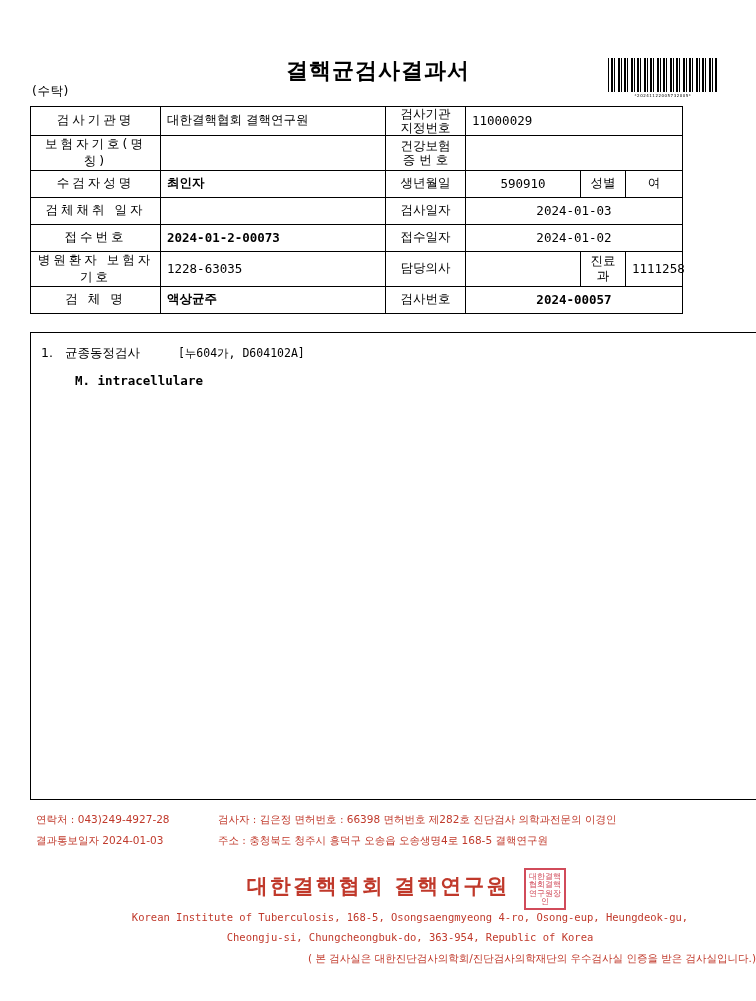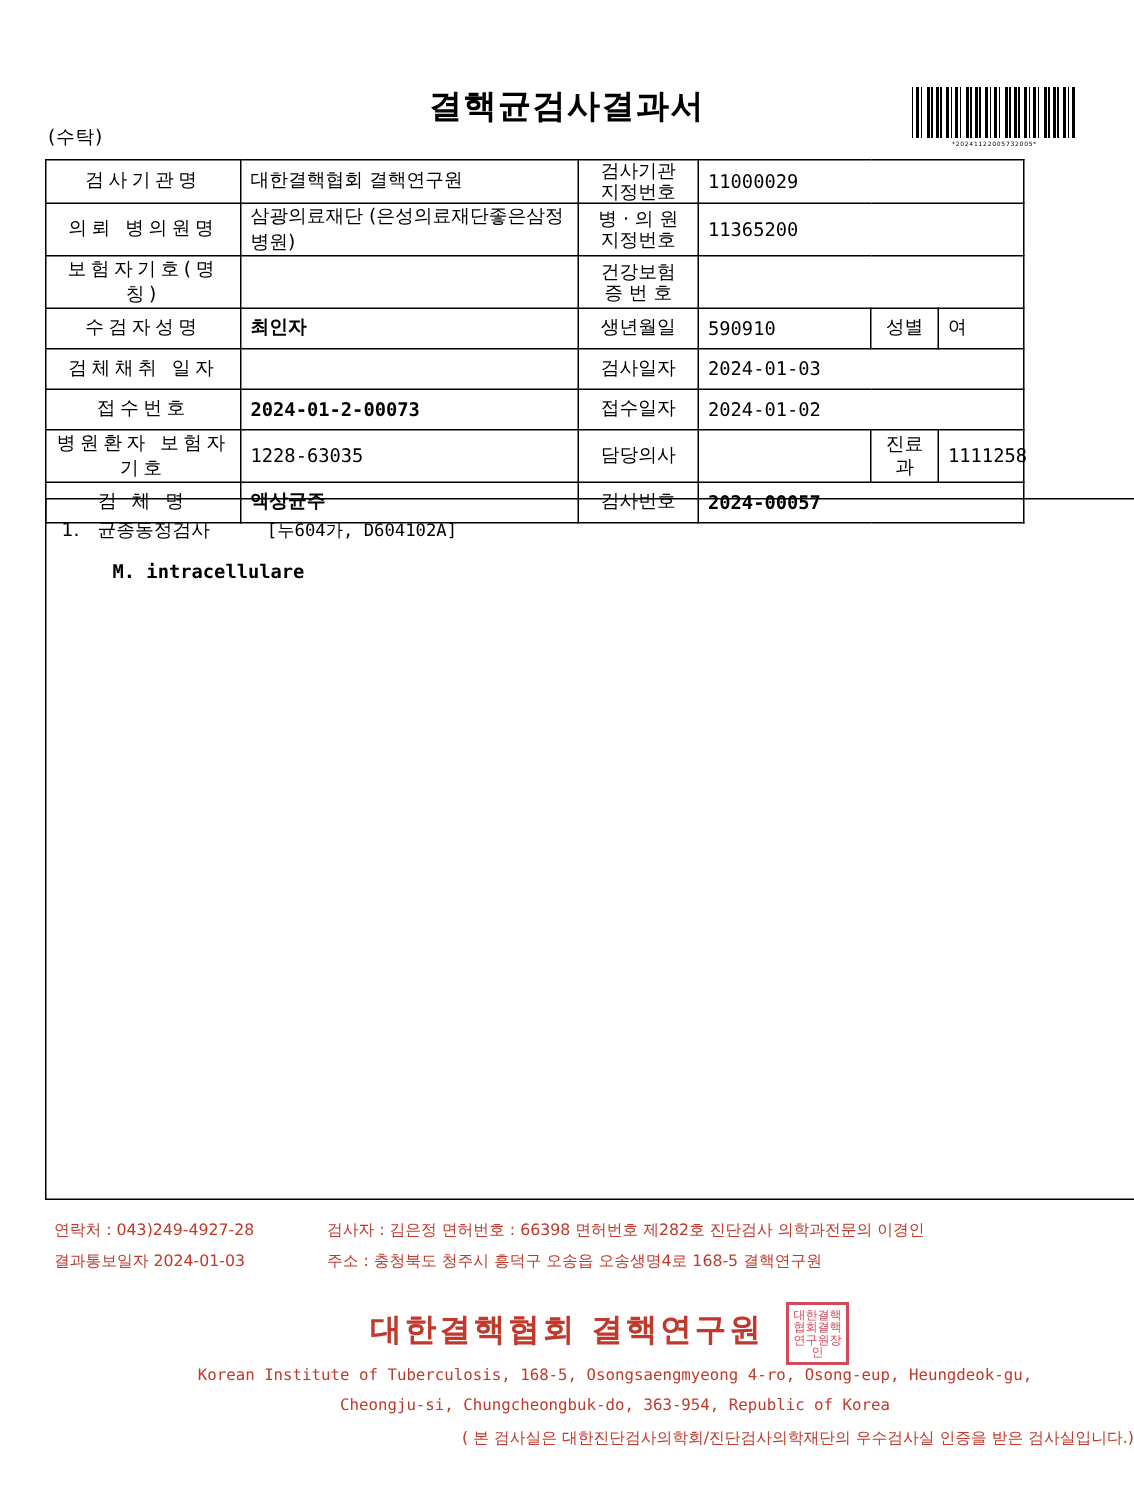--- a/index.html
+++ b/index.html
@@ -258,15 +258,6 @@
         <td class="val mono-ish" colspan="3">11000029</td>
       </tr>
       <tr>
-        <td class="lbl">의뢰 병의원명</td>
-        <td class="val">삼광의료재단 (은성의료재단좋은삼정병원)</td>
-        <td class="lbl-tight">
-            <span class="two-line">병 · 의 원</span>
-            <span class="two-line">지정번호</span>
-          </td>
-        <td class="val mono-ish" colspan="3">11365200</td>
-      </tr>
-      <tr>
         <td class="lbl">보험자기호(명칭)</td>
         <td class="val"></td>
         <td class="lbl-tight">

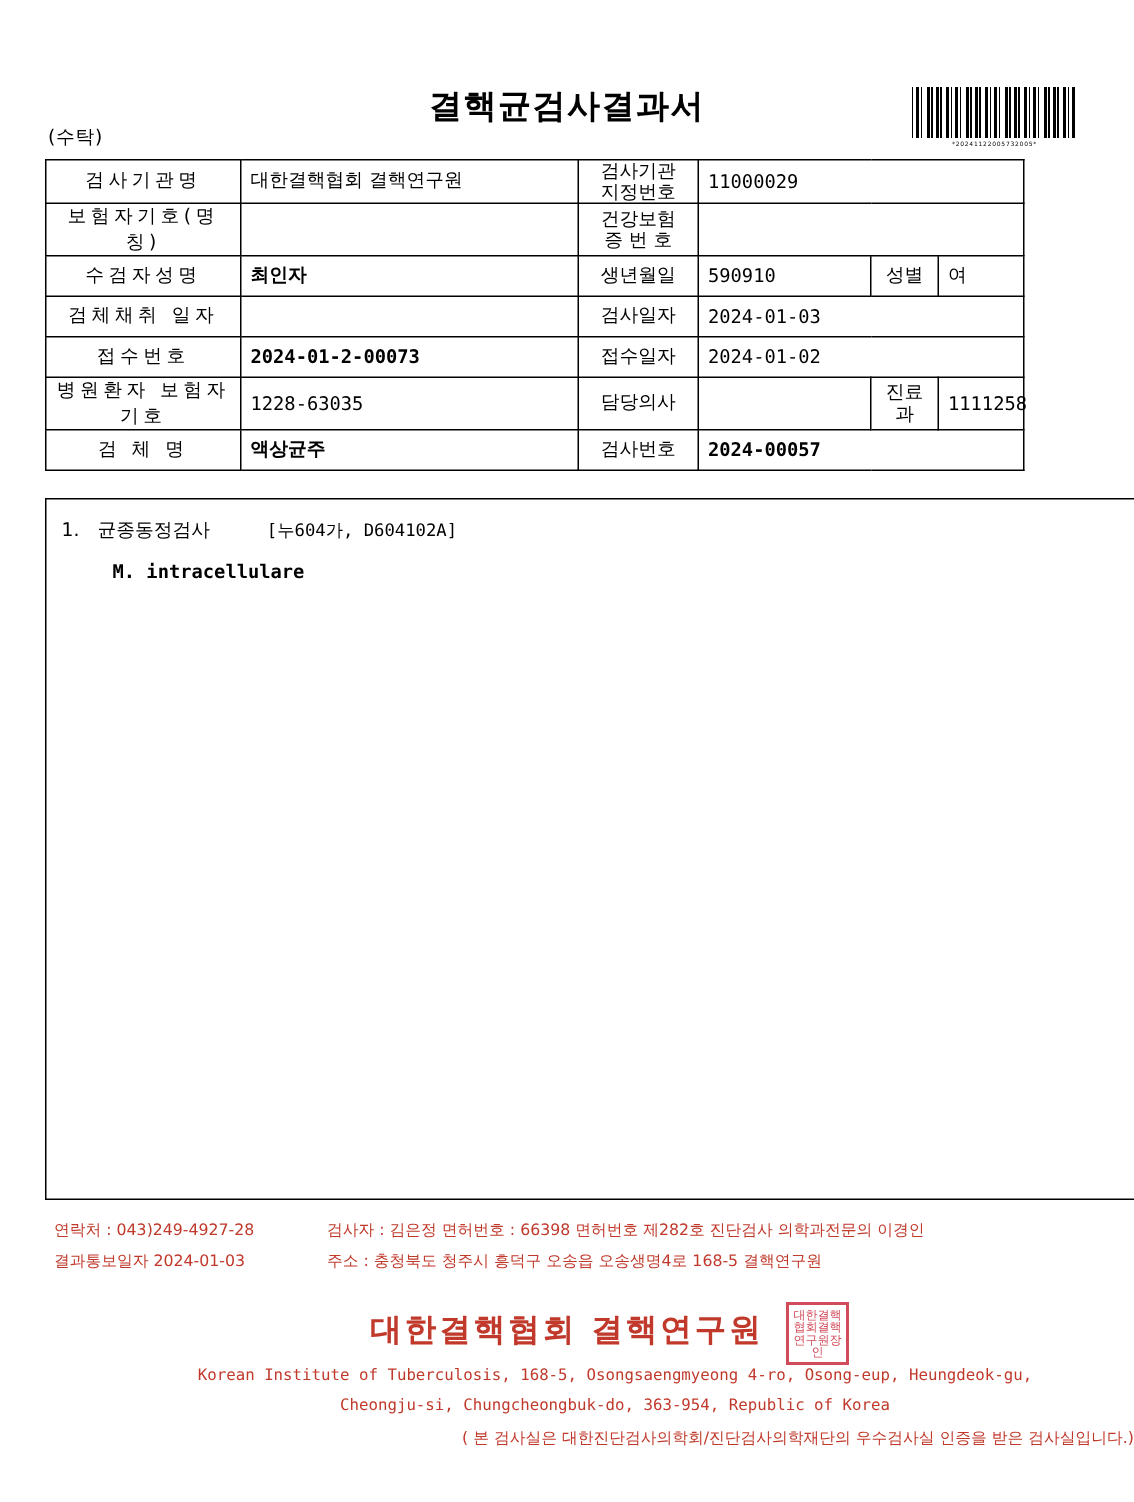--- a/index.html
+++ b/index.html
@@ -106,6 +106,7 @@
     padding-left: 10px;
   }
   td.val-c {
+    text-align: center;
   }
   .bold {
     font-weight: bold;

